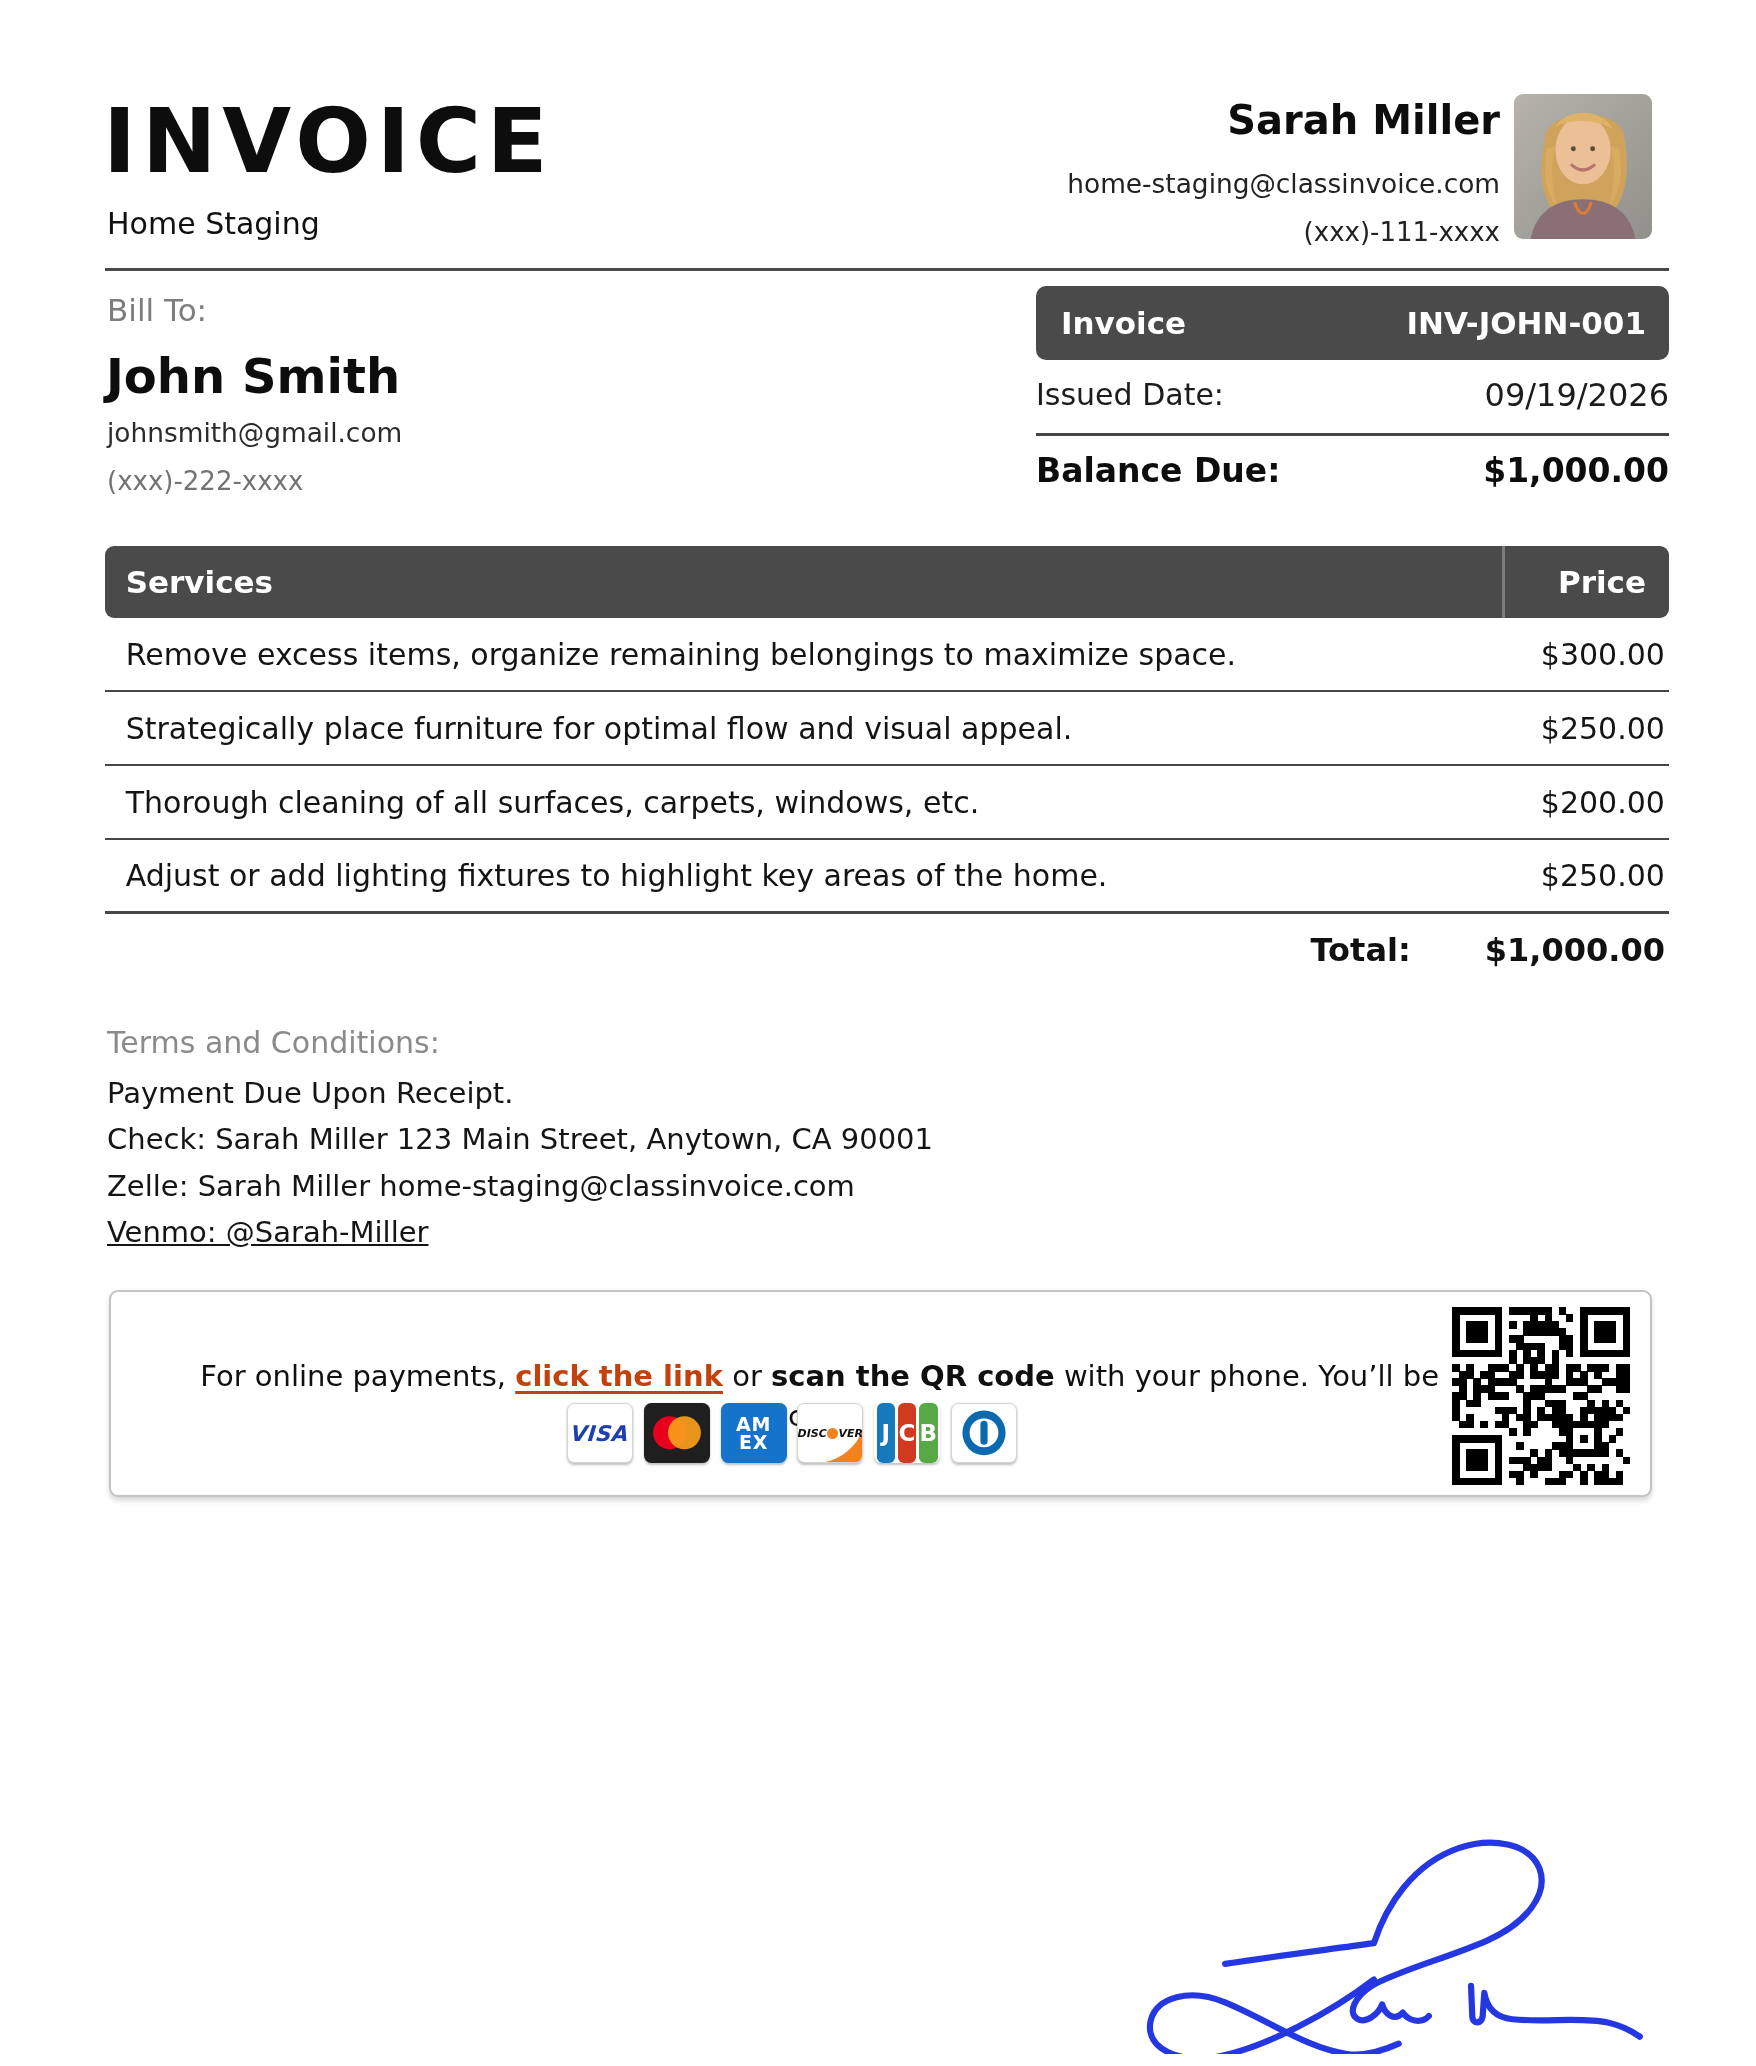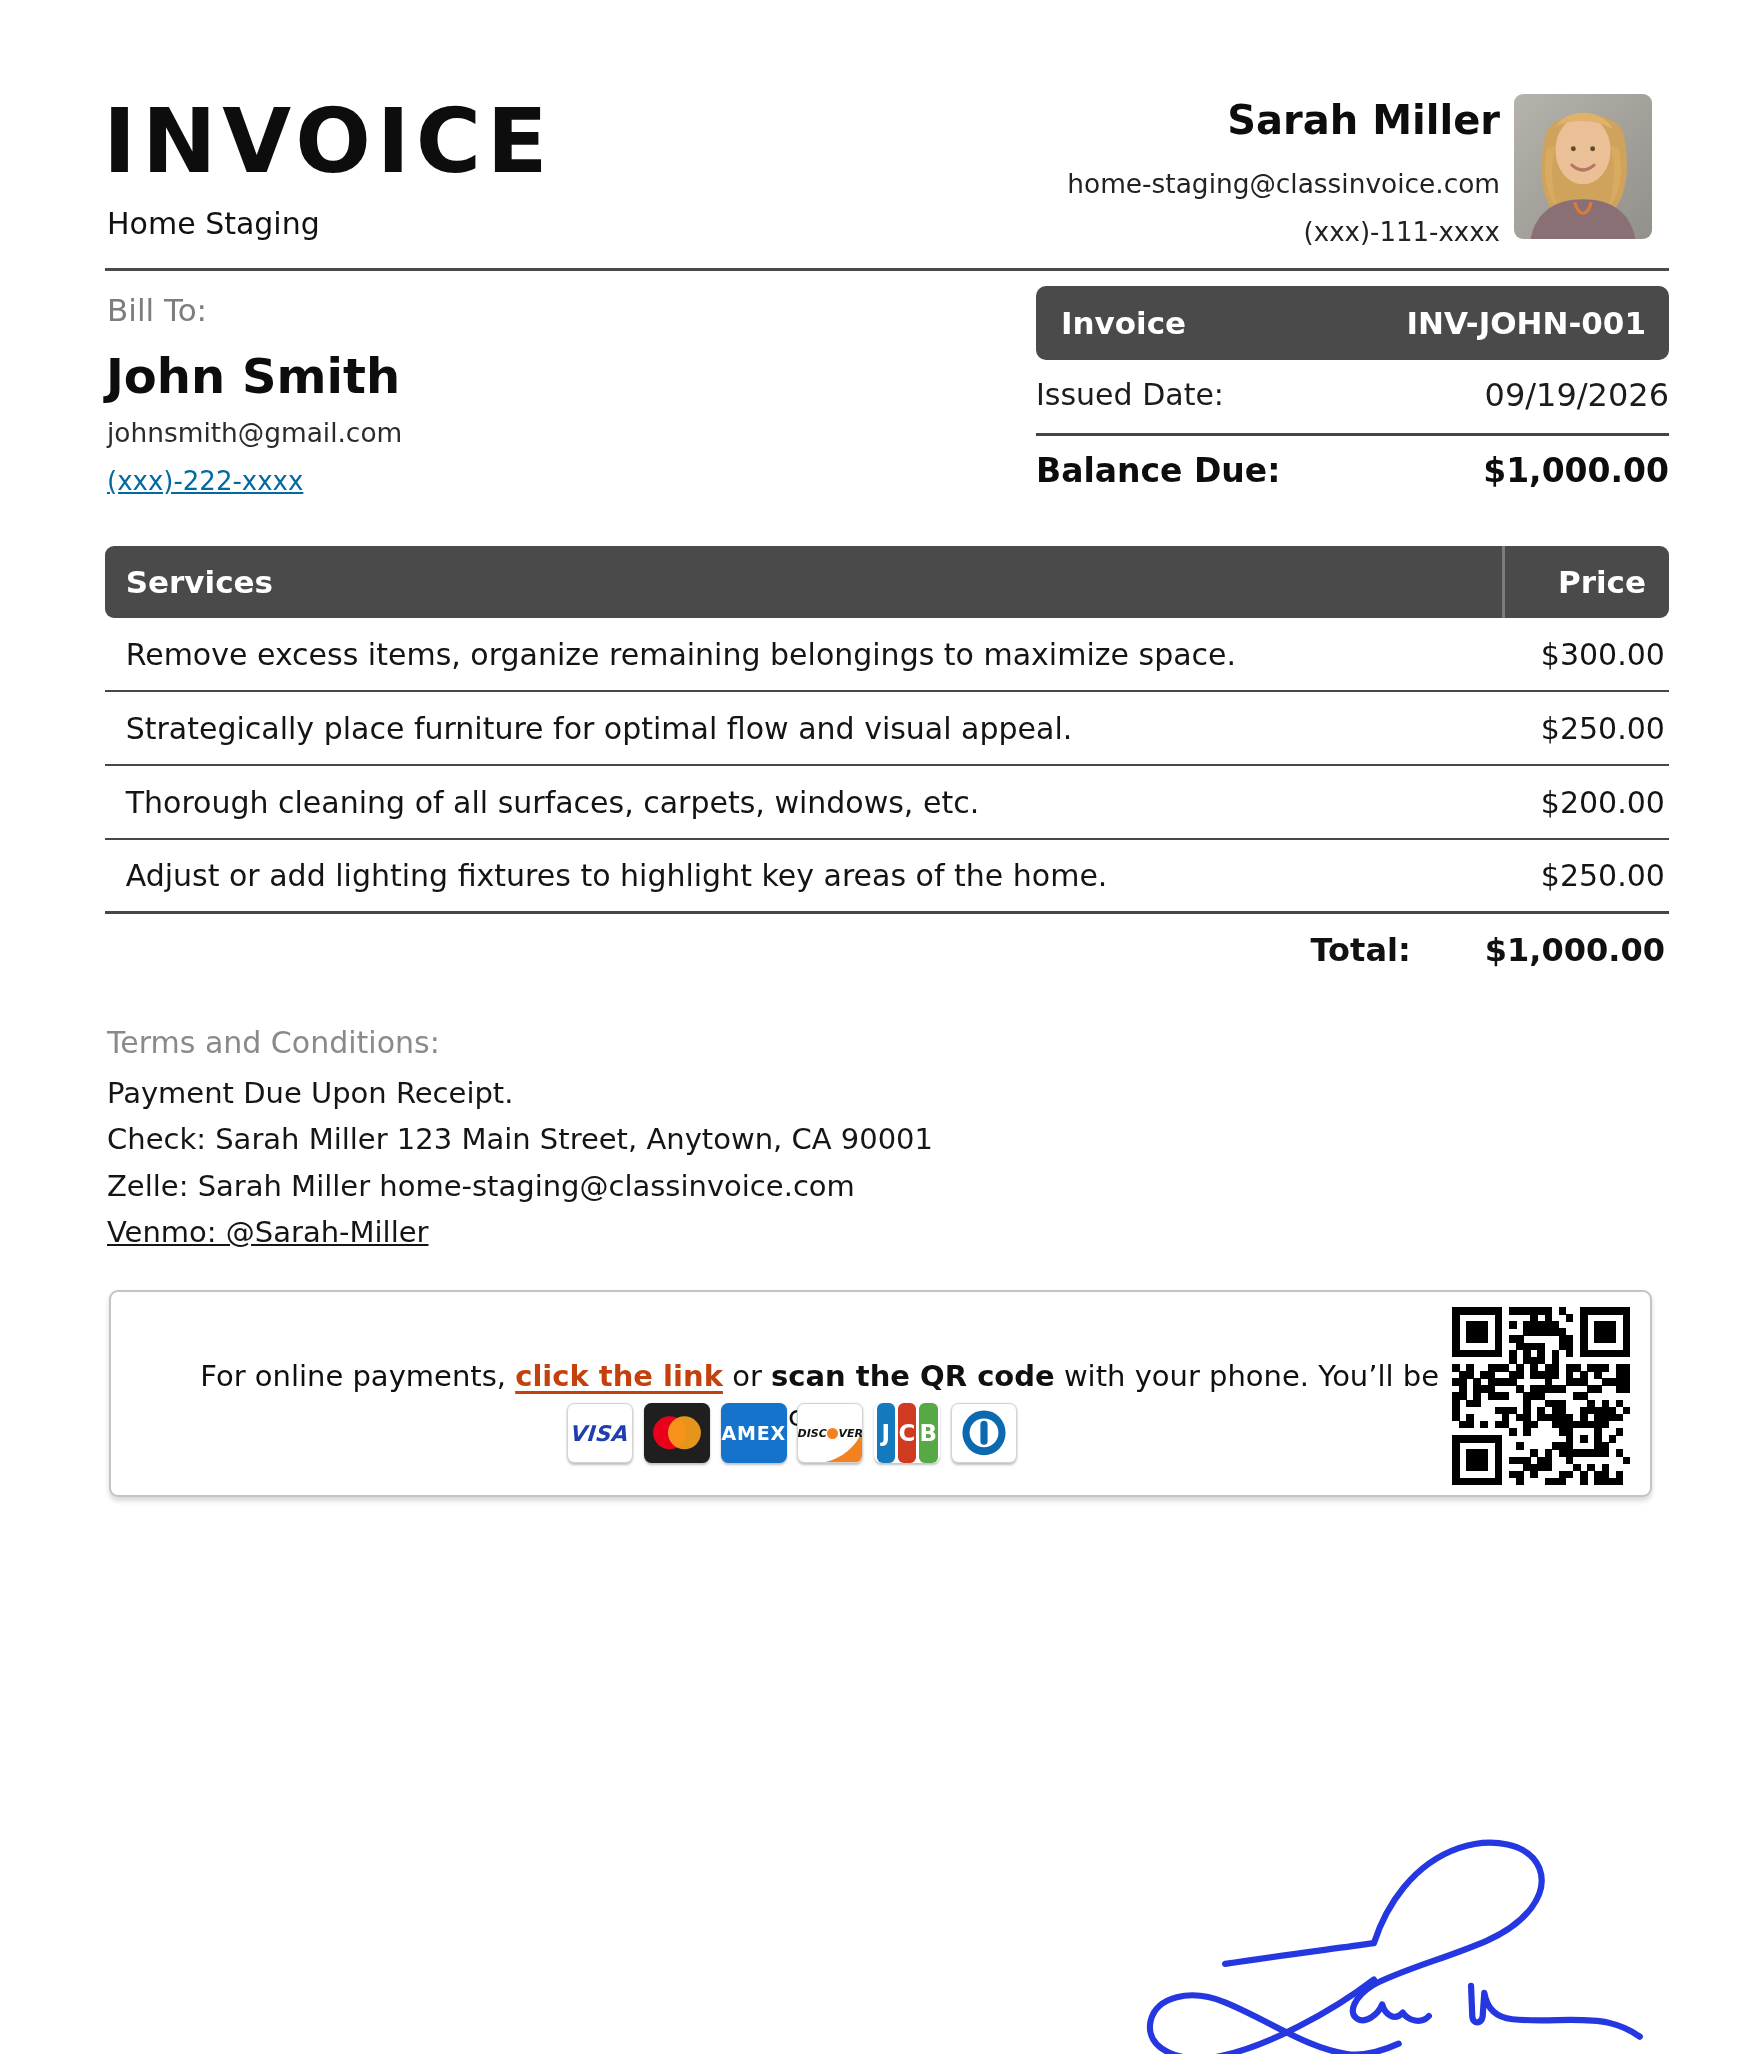--- a/index.html
+++ b/index.html
@@ -24,7 +24,7 @@
   .bill-label{left:107px;top:292px;font-size:31px;color:#7d7d7d;}
   .bill-name{left:106px;top:348px;font-size:48px;font-weight:bold;color:#0d0d0d;}
   .bill-email{left:107px;top:417px;font-size:26.4px;color:#2b2b2b;}
-  .bill-phone{left:107px;top:466px;font-size:26px;color:#0369a1;text-decoration:underline;}
+  .bill-phone{left:107px;top:466px;font-size:26px;color:#737373;}
 
   
   .info-header{left:1036px;top:286px;width:633px;height:74px;background:#4a4a4a;border-radius:10px;

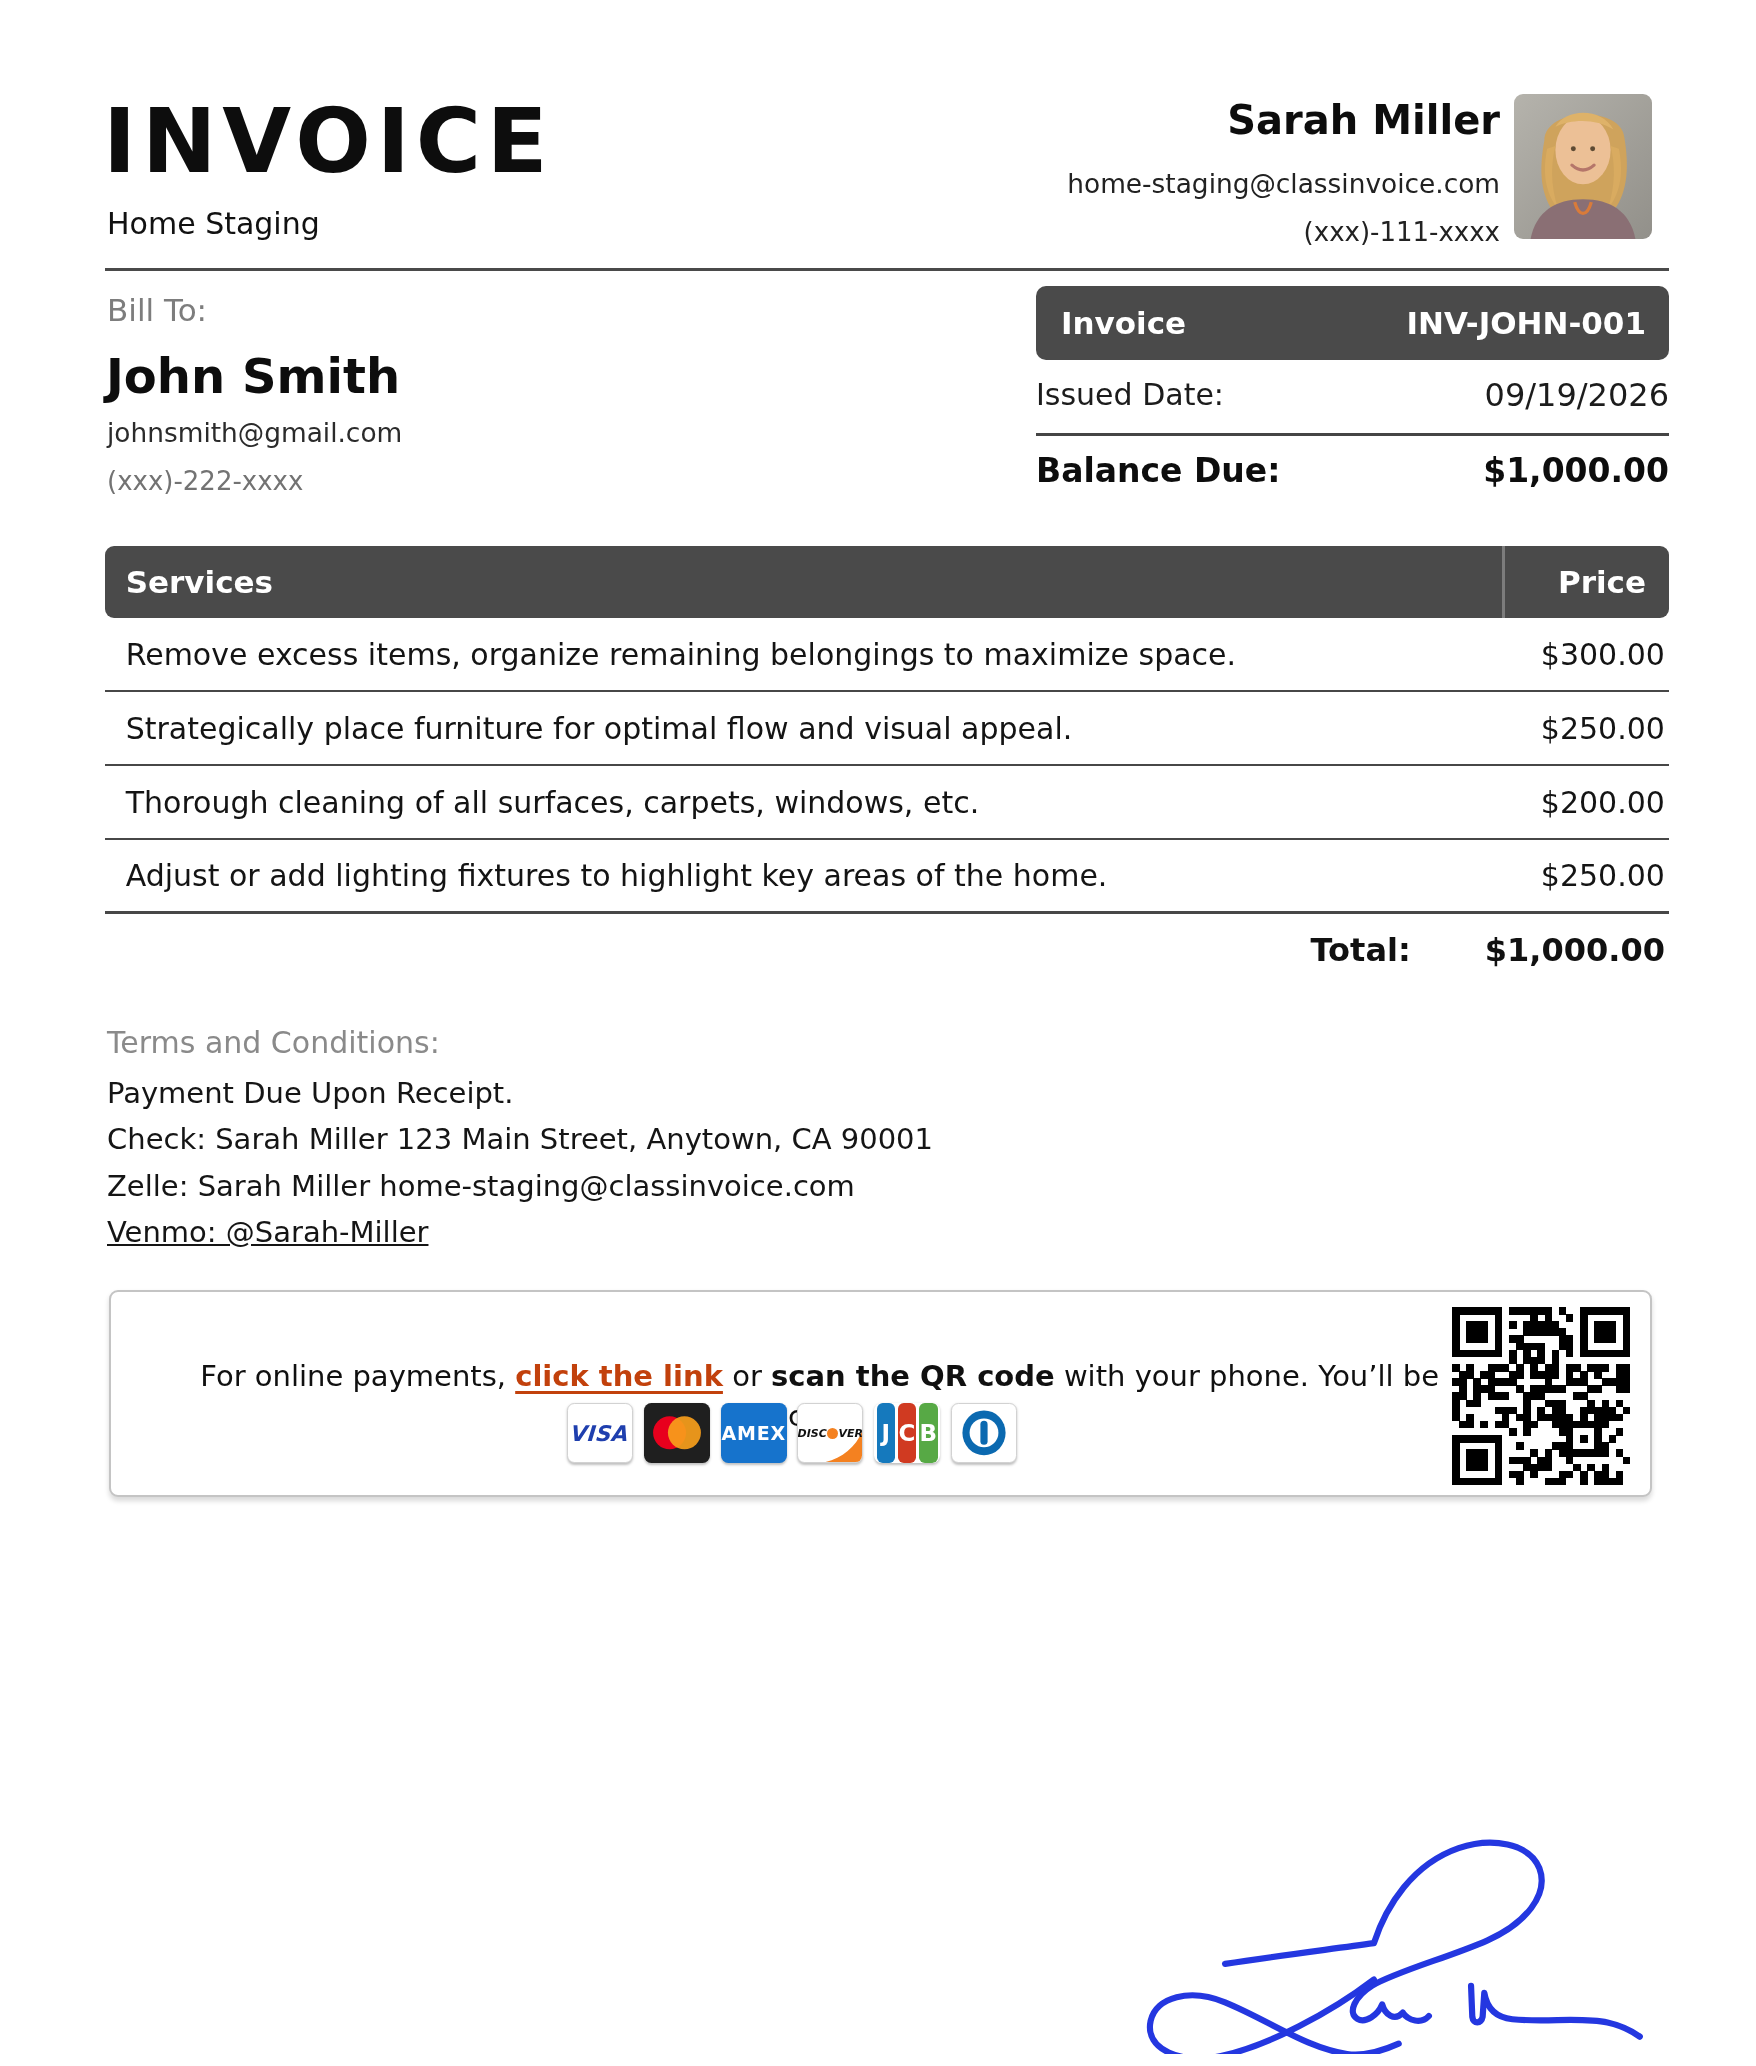--- a/index.html
+++ b/index.html
@@ -70,7 +70,7 @@
   .card.white{background:#fff;border:1.7px solid #d2d2d2;}
   .visa-txt{font-size:21.5px;font-weight:bold;font-style:italic;color:#1f3fae;letter-spacing:0.4px;transform:skewX(-6deg);}
   .card.mc{background:#1f1f1f;}
-  .card.amex{background:#1673cc;flex-direction:row;}
+  .card.amex{background:#1673cc;flex-direction:column;}
   .amex-line{color:#fff;font-weight:bold;font-size:19px;line-height:18px;letter-spacing:0.8px;}
   .disc-row{display:flex;align-items:center;z-index:2;font-style:italic;}
   .disc-txt{font-size:11px;font-weight:bold;color:#111;}

